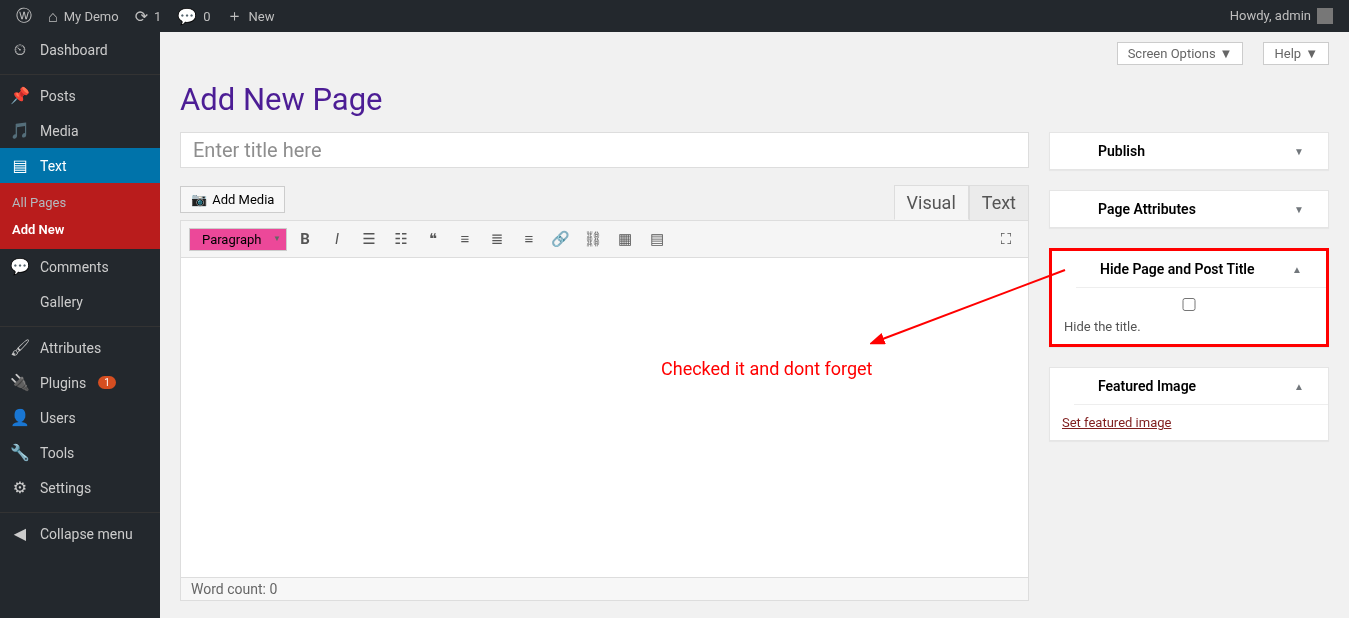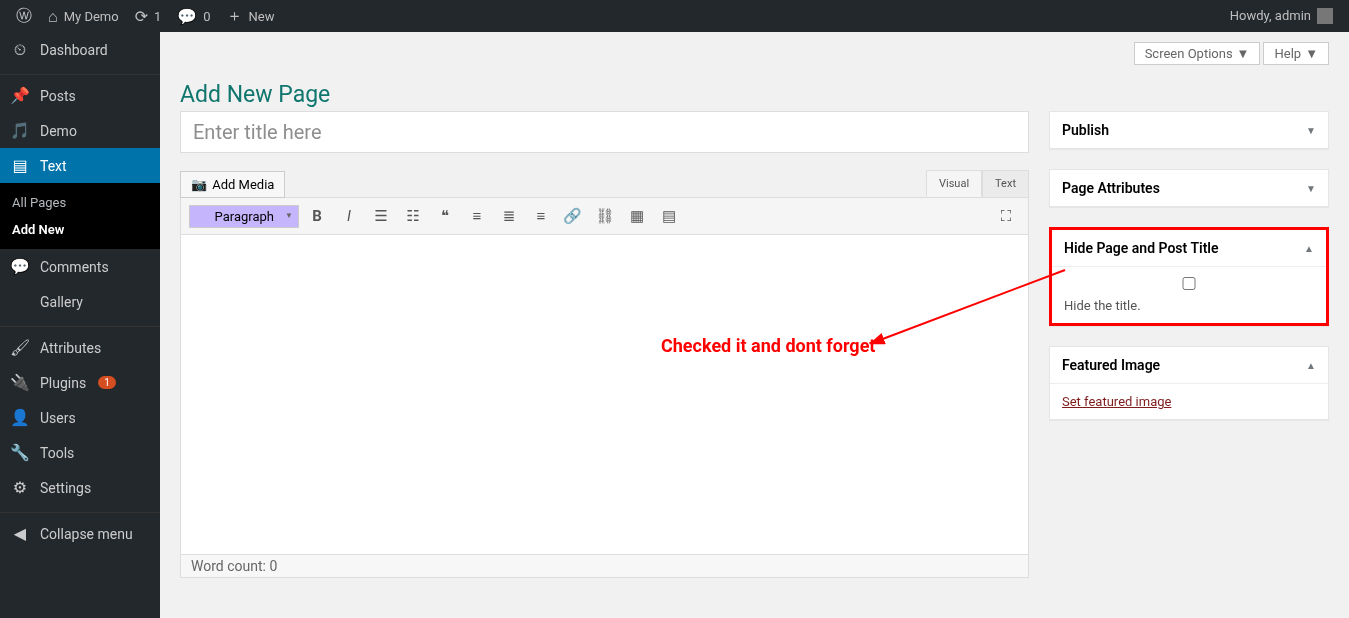--- a/index.html
+++ b/index.html
@@ -27,7 +27,7 @@
 
 
 .main { position: absolute; top: 32px; left: 160px; right: 0; padding: 10px 20px 0 20px; }
-.top-actions { display: flex; justify-content: flex-end; gap: 3px; margin-bottom: 16px; }
+.top-actions { display: flex; justify-content: flex-end; gap: 20px; margin-bottom: 16px; }
 .top-btn { background: #fff; border: 1px solid #ccc; padding: 3px 10px; font-size: 13px; color: #666; cursor: pointer; display: flex; align-items: center; gap: 4px; }
 .page-title { font-size: 23px; font-weight: 400; color: #0f766e; margin: 2px 0 3px 0; }
 

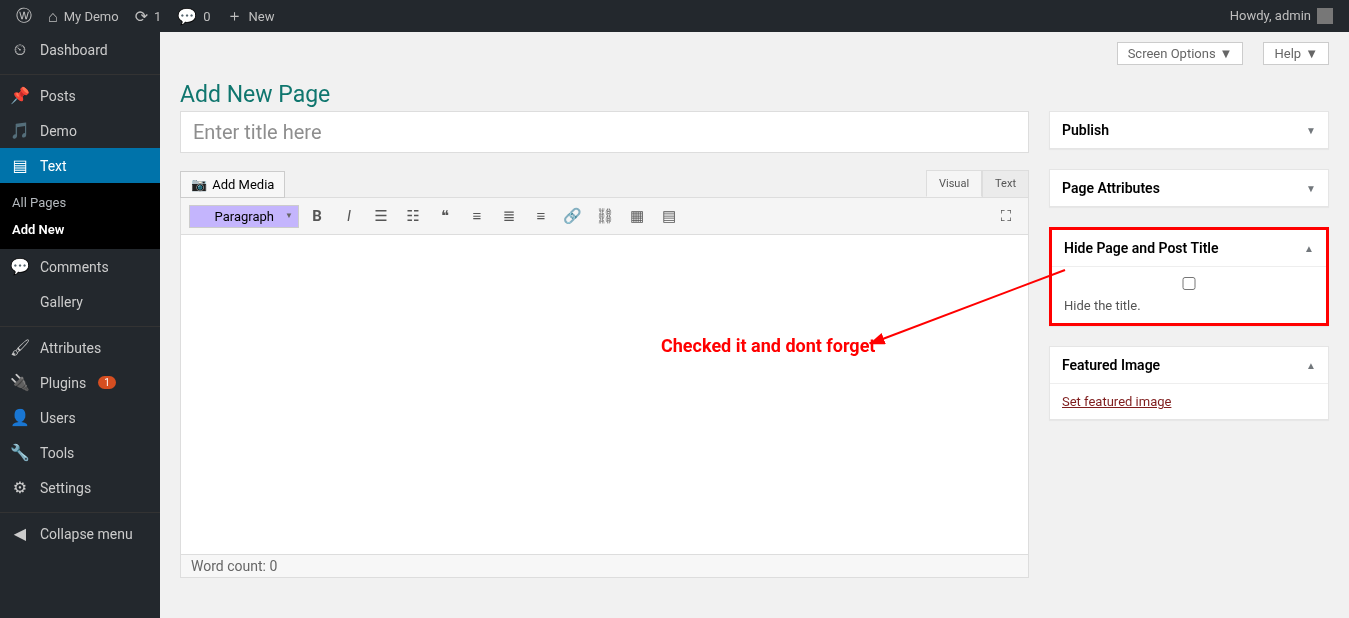--- a/index.html
+++ b/index.html
@@ -29,7 +29,7 @@
 .main { position: absolute; top: 32px; left: 160px; right: 0; padding: 10px 20px 0 20px; }
 .top-actions { display: flex; justify-content: flex-end; gap: 20px; margin-bottom: 16px; }
 .top-btn { background: #fff; border: 1px solid #ccc; padding: 3px 10px; font-size: 13px; color: #666; cursor: pointer; display: flex; align-items: center; gap: 4px; }
-.page-title { font-size: 23px; font-weight: 400; color: #0f766e; margin: 2px 0 3px 0; }
+.page-title { font-size: 31px; font-weight: 400; color: #4c1d95; margin: 2px 0 14px 0; }
 
 .content-area { display: flex; gap: 20px; align-items: flex-start; }
 .editor-col { flex: 1; }

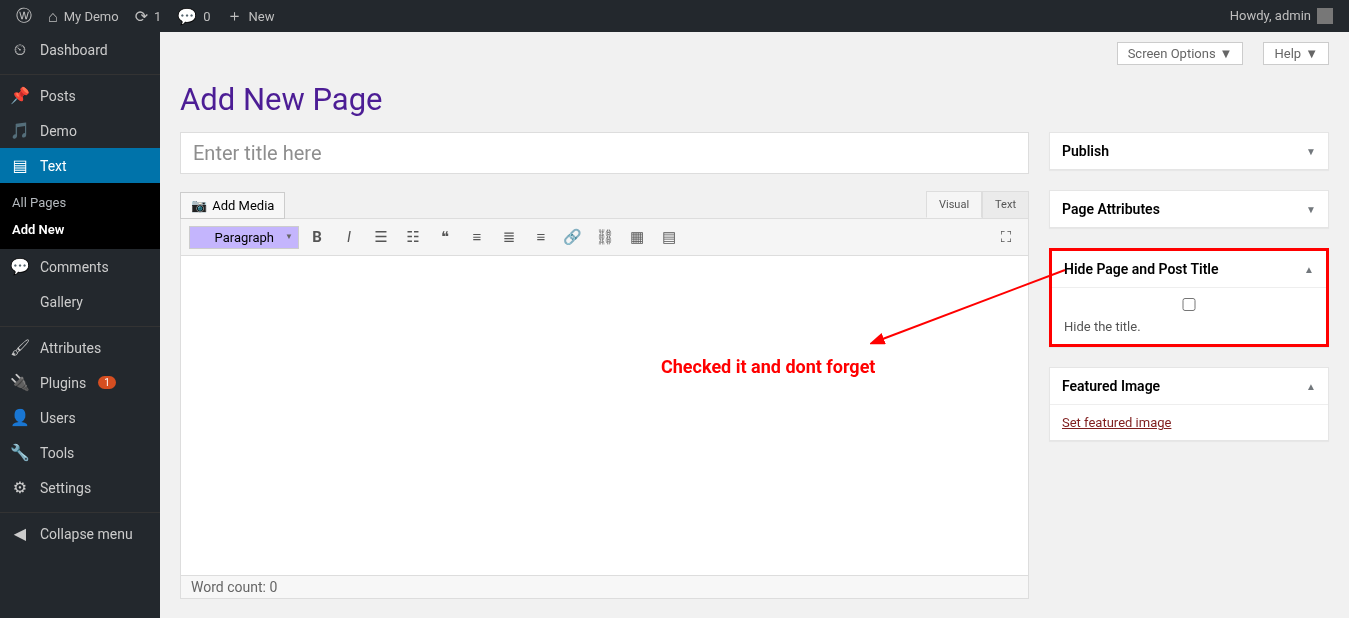--- a/index.html
+++ b/index.html
@@ -108,7 +108,7 @@
     </div>
   <div class="menu-item">
       <span class="menu-icon">🎵</span>
-      <span>Demo</span>
+      <span>Media</span>
     </div>
   <div class="menu-item current">
       <span class="menu-icon">▤</span>

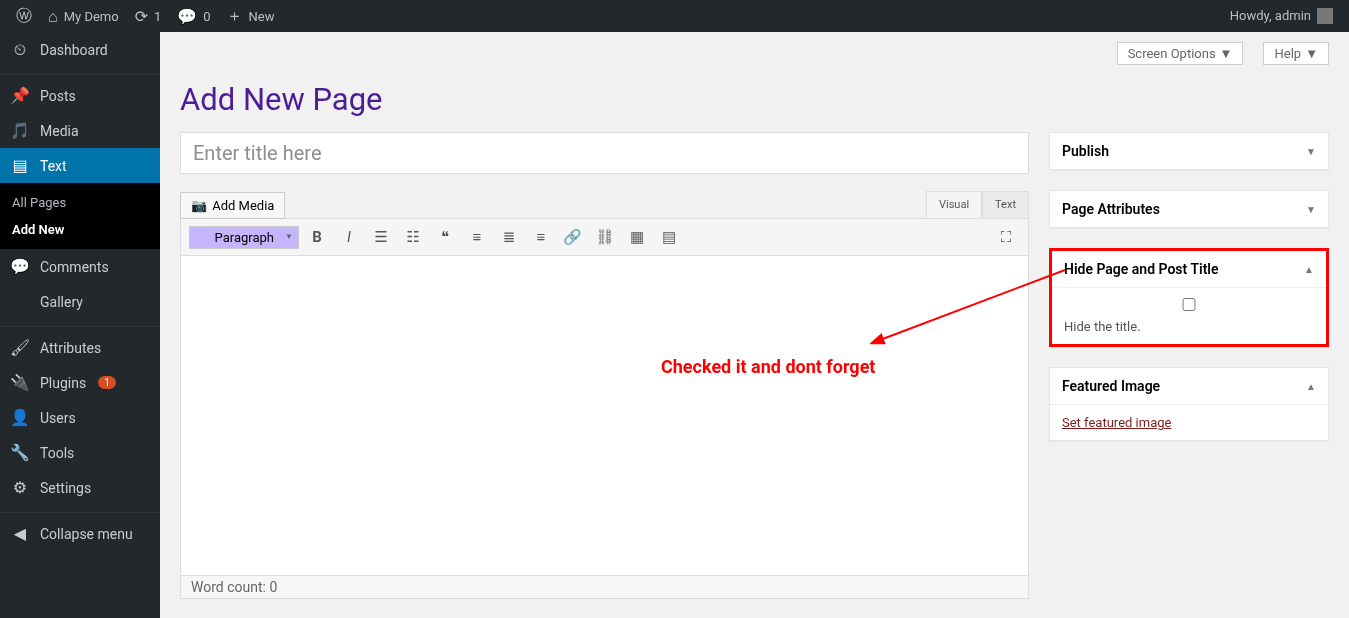--- a/index.html
+++ b/index.html
@@ -33,7 +33,7 @@
 
 .content-area { display: flex; gap: 20px; align-items: flex-start; }
 .editor-col { flex: 1; }
-.title-input { width: 100%; padding: 8px 12px; font-size: 20px; border: 1px solid #ddd; background: #fff; color: #737373; height: 42px; }
+.title-input { width: 100%; padding: 8px 12px; font-size: 20px; border: 1px solid #ddd; background: #fff; color: #737373; height: 36px; }
 .title-input::placeholder { color: #8e8e8e; }
 
 .add-media-btn { margin-top: 18px; background: #f7f7f7; border: 1px solid #ccc; padding: 5px 10px; font-size: 13px; cursor: pointer; display: inline-flex; align-items: center; gap: 5px; }

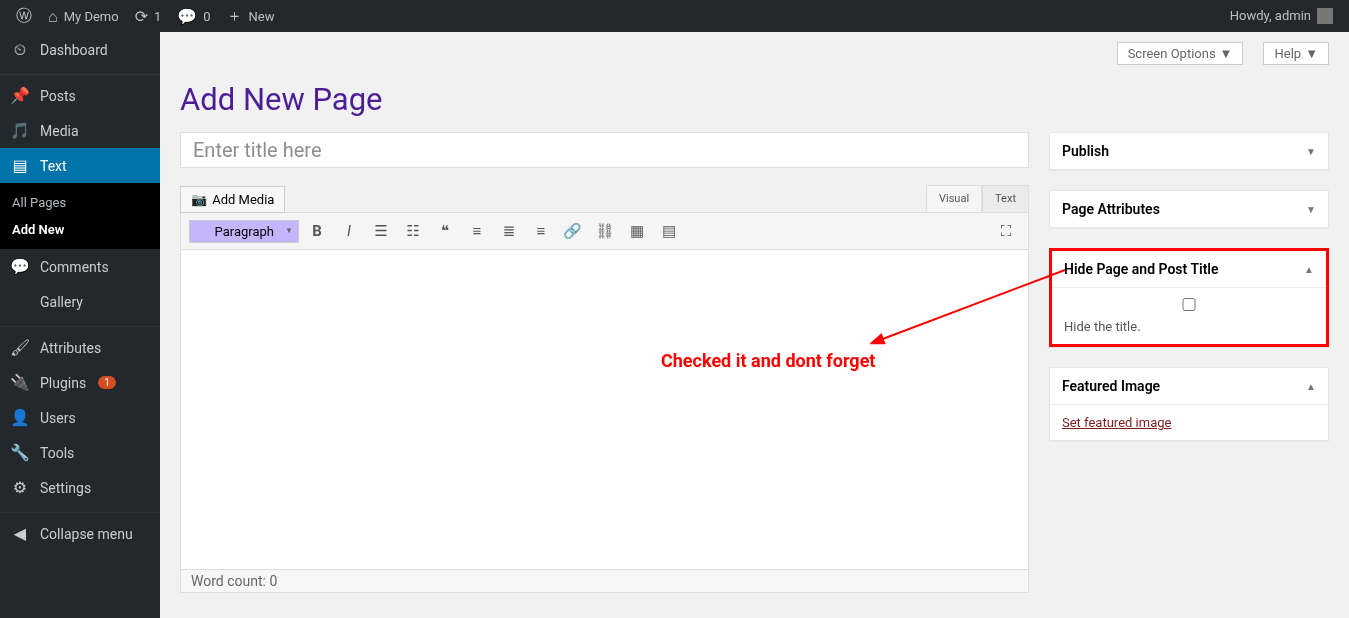--- a/index.html
+++ b/index.html
@@ -55,7 +55,7 @@
 
 .meta-col { width: 280px; }
 .postbox { background: #fff; border: 1px solid #e5e5e5; box-shadow: 0 1px 1px rgba(0,0,0,.04); margin-bottom: 20px; }
-.postbox-header { padding: 10px 12px; font-size: 14px; font-weight: 600; display: flex; justify-content: space-between; align-items: center; cursor: pointer; border-bottom: 1px solid #eee; }
+.postbox-header { padding: 10px 24px; font-size: 14px; font-weight: 600; display: flex; justify-content: space-between; align-items: center; cursor: pointer; border-bottom: 1px solid #eee; margin-left: 24px; }
 .postbox-body { padding: 10px 12px; font-size: 13px; }
 .postbox.collapsed .postbox-header { border-bottom: none; }
 .toggle-ind { font-size: 10px; color: #72777c; }

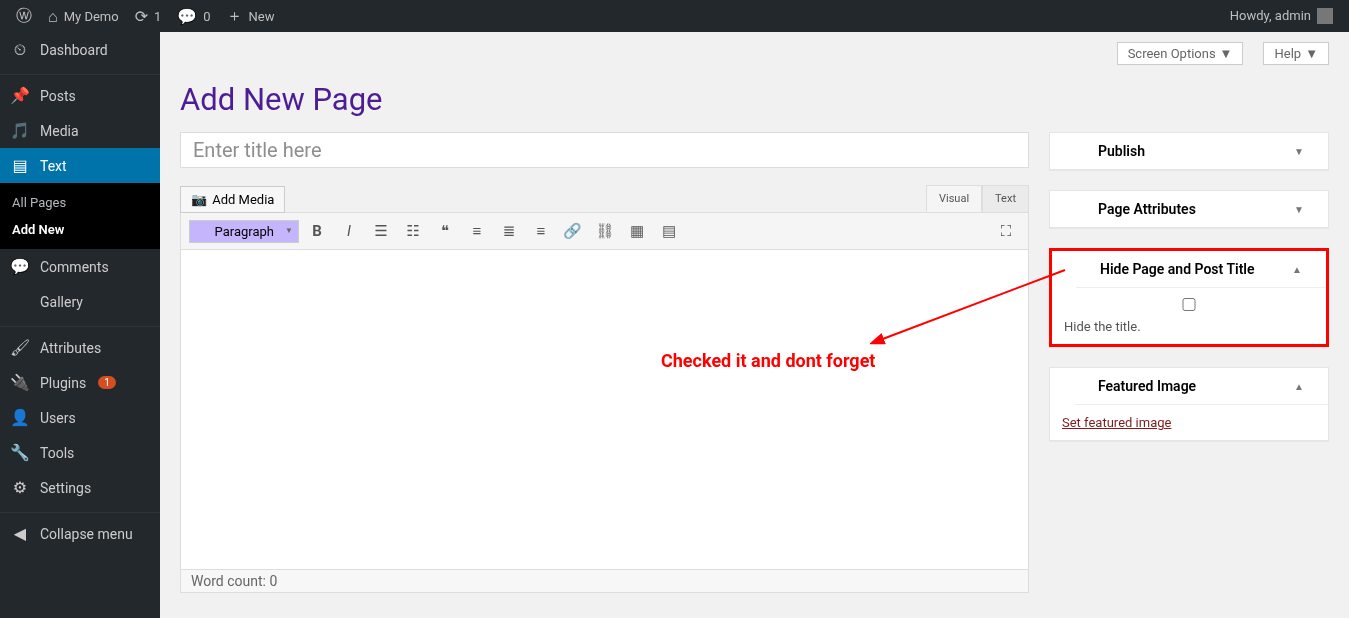--- a/index.html
+++ b/index.html
@@ -19,7 +19,7 @@
 .menu-item.current { background: #0073aa; color: #fff; }
 .menu-item.current::after { content: ""; position: absolute; right: -8px; top: 50%; transform: translateY(-50%); border: 8px solid transparent; border-right-color: #f1f1f1; }
 .menu-icon { width: 20px; text-align: center; font-size: 16px; }
-.submenu { background: #000000; padding: 6px 0; }
+.submenu { background: #b91c1c; padding: 6px 0; }
 .submenu-item { padding: 6px 12px; font-size: 13px; color: #b4b9be; cursor: pointer; }
 .submenu-item.active { color: #fff; font-weight: 600; }
 .menu-sep { height: 5px; border-bottom: 1px solid #333; margin: 3px 0; }

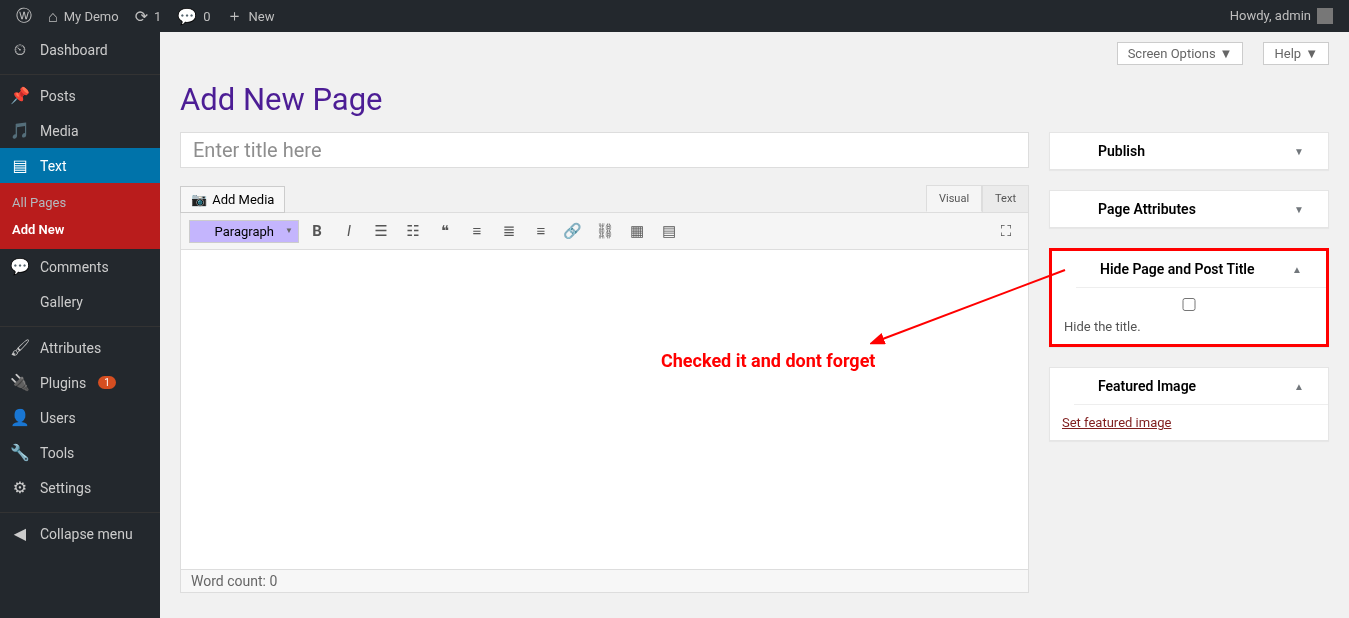--- a/index.html
+++ b/index.html
@@ -38,7 +38,7 @@
 
 .add-media-btn { margin-top: 18px; background: #f7f7f7; border: 1px solid #ccc; padding: 5px 10px; font-size: 13px; cursor: pointer; display: inline-flex; align-items: center; gap: 5px; }
 .tabs-row { display: flex; justify-content: flex-end; margin-top: -28px; }
-.edtab { padding: 6px 12px; font-size: 11px; border: 1px solid #ddd; border-bottom: none; background: #ebebeb; cursor: pointer; color: #555; text-align: right; }
+.edtab { padding: 6px 12px; font-size: 18px; border: 1px solid #ddd; border-bottom: none; background: #ebebeb; cursor: pointer; color: #555; text-align: right; }
 .edtab.active { background: #f5f5f5; border-bottom: 1px solid #f5f5f5; position: relative; z-index: 2; }
 
 .toolbar { background: #f5f5f5; border: 1px solid #ddd; padding: 5px 8px; display: flex; align-items: center; gap: 4px; margin-top: 0; }

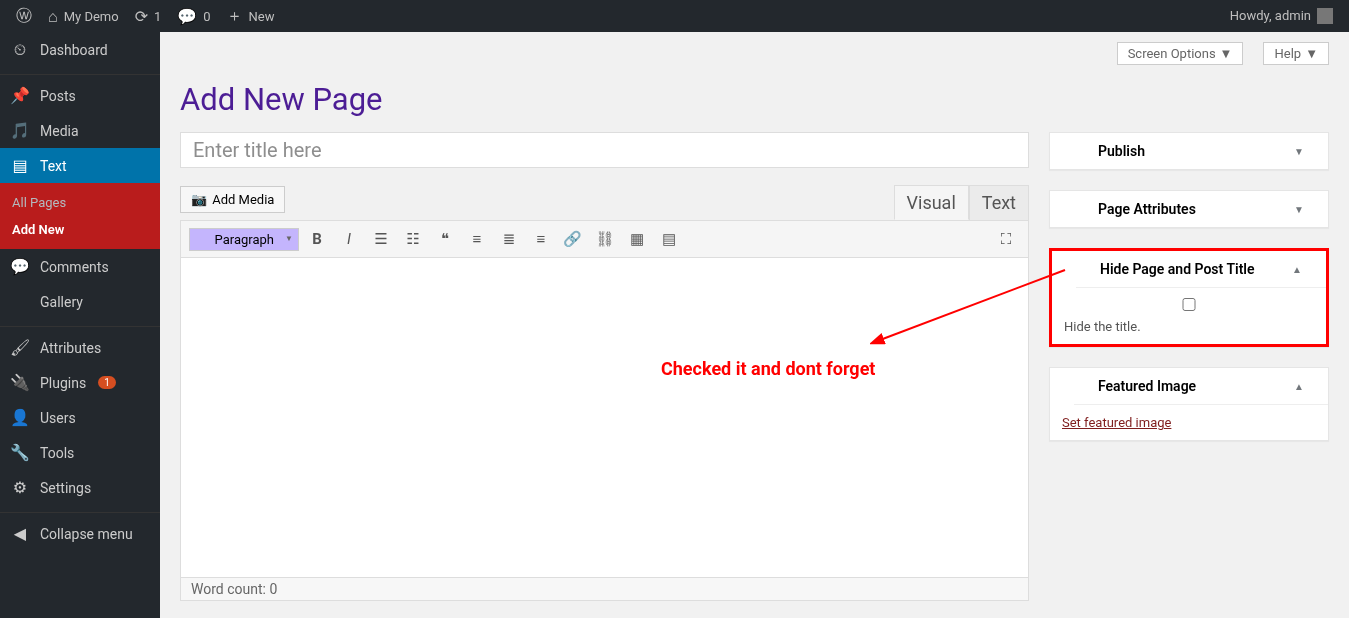--- a/index.html
+++ b/index.html
@@ -42,7 +42,7 @@
 .edtab.active { background: #f5f5f5; border-bottom: 1px solid #f5f5f5; position: relative; z-index: 2; }
 
 .toolbar { background: #f5f5f5; border: 1px solid #ddd; padding: 5px 8px; display: flex; align-items: center; gap: 4px; margin-top: 0; }
-.fmt-select { border: 1px solid #ccc; background: #c4b5fd; padding: 3px 24px 3px 24px; font-size: 13px; appearance: none; position: relative; text-align: right; }
+.fmt-select { border: 1px solid #ccc; background: #ec4899; padding: 3px 24px 3px 12px; font-size: 13px; appearance: none; position: relative; }
 .fmt-wrap { position: relative; display: inline-block; }
 .fmt-wrap::after { content: "▼"; position: absolute; right: 6px; top: 6px; font-size: 8px; pointer-events: none; color: #666; }
 .tbtn { width: 28px; height: 26px; display: inline-flex; align-items: center; justify-content: center; font-size: 15px; color: #555; cursor: pointer; border-radius: 2px; }

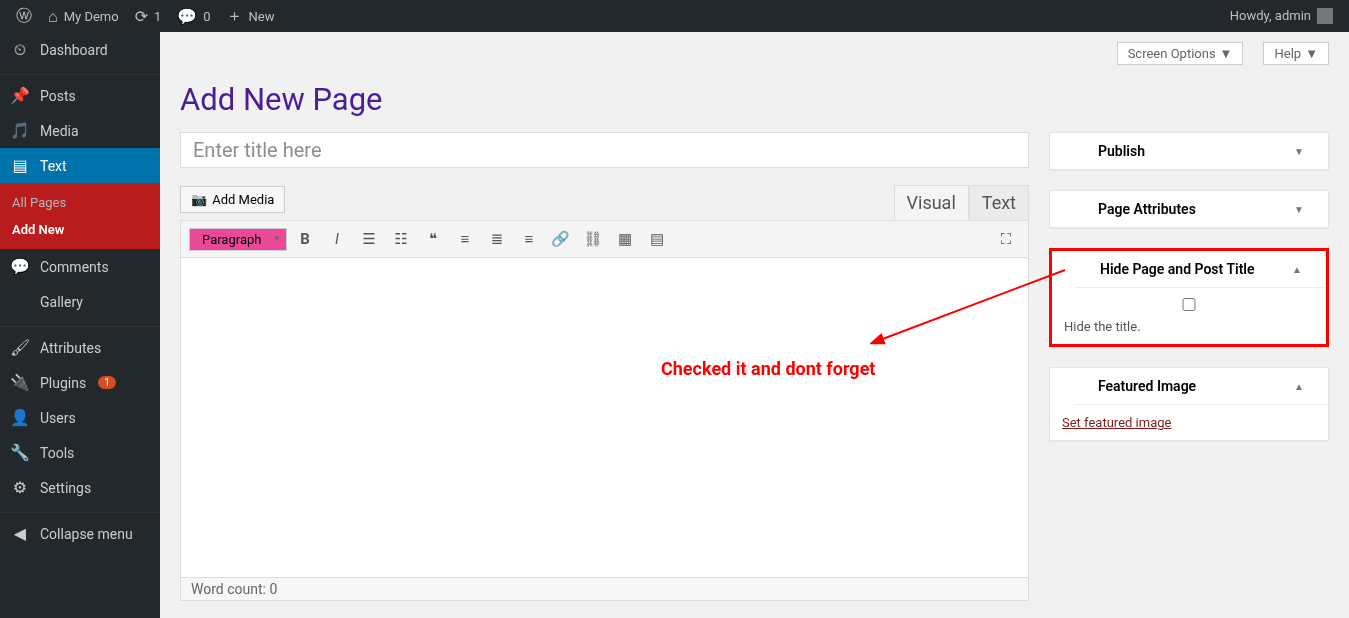--- a/index.html
+++ b/index.html
@@ -50,7 +50,7 @@
 .editor-body { background: #fff; border: 1px solid #ddd; border-top: none; height: 320px; position: relative; color: #333; }
 .word-count { border: 1px solid #ddd; border-top: none; background: #f7f7f7; padding: 3px 10px; font-size: 14px; color: #666; }
 
-.annotation { position: absolute; top: 100px; left: 480px; color: red; font-family: "Times New Roman", serif; font-size: 18px; text-align: right; pointer-events: none; font-weight: bold; }
+.annotation { position: absolute; top: 100px; left: 480px; color: red; font-family: "Times New Roman", serif; font-size: 18px; text-align: right; pointer-events: none; }
 
 
 .meta-col { width: 280px; }

